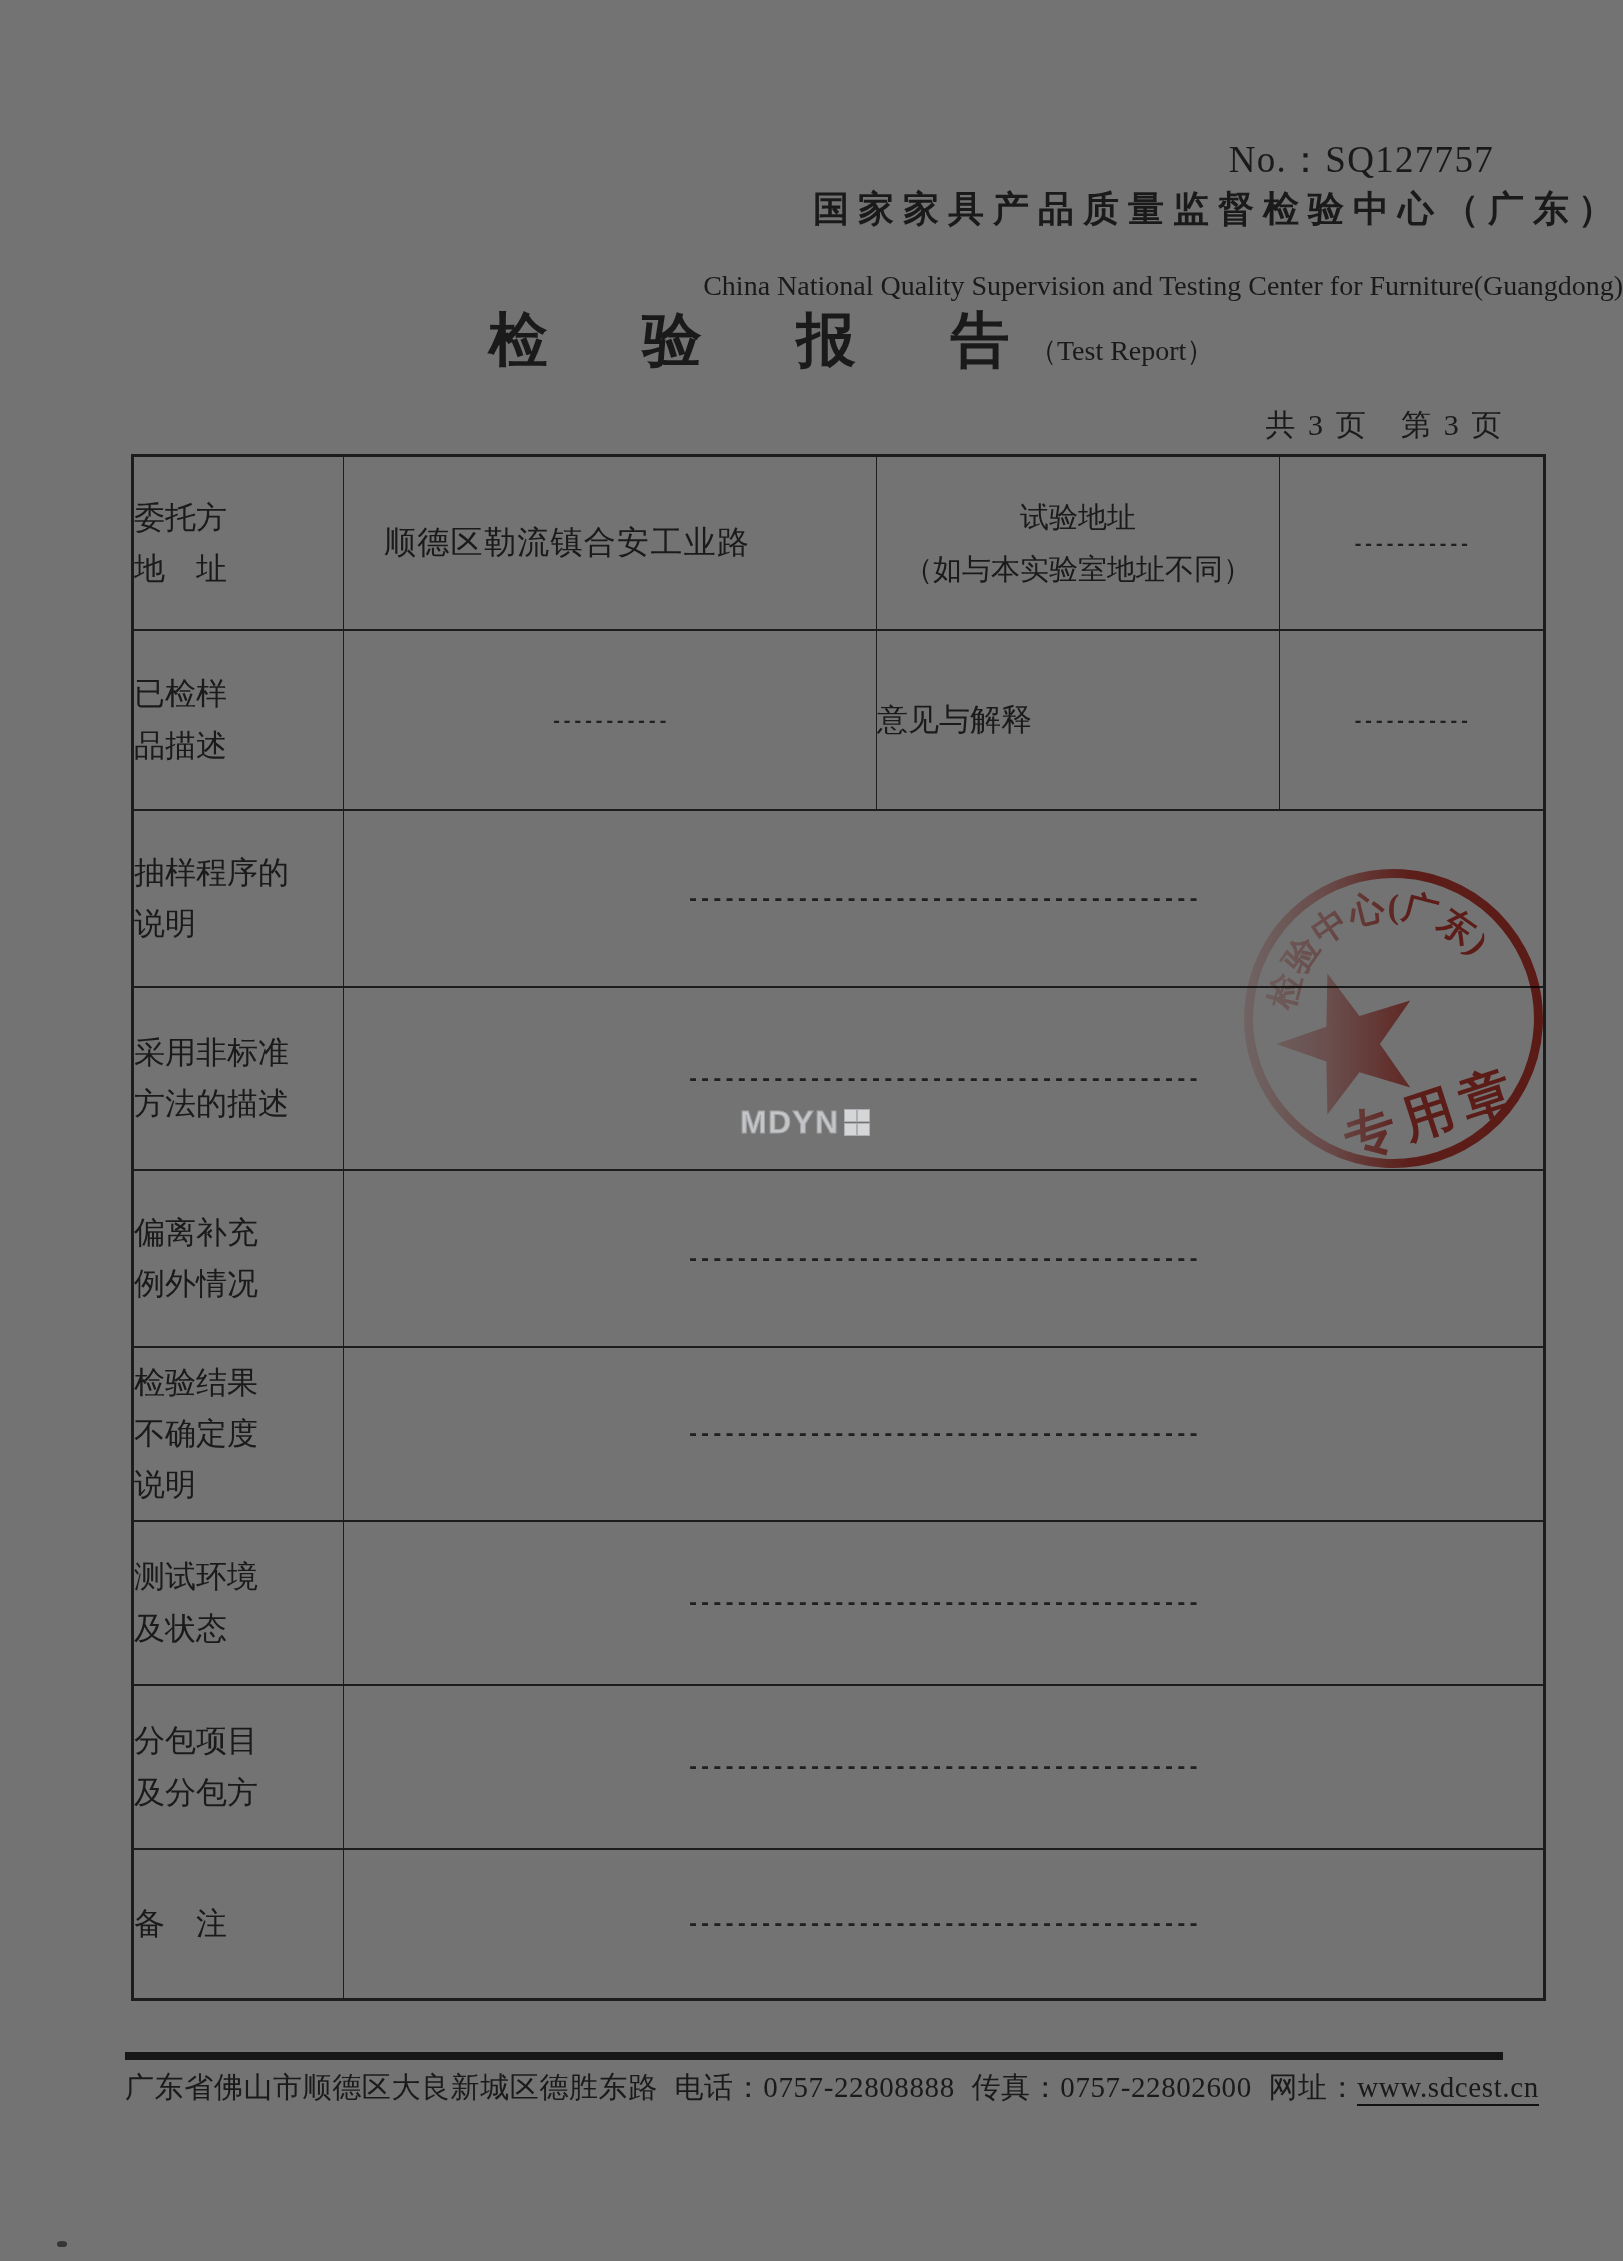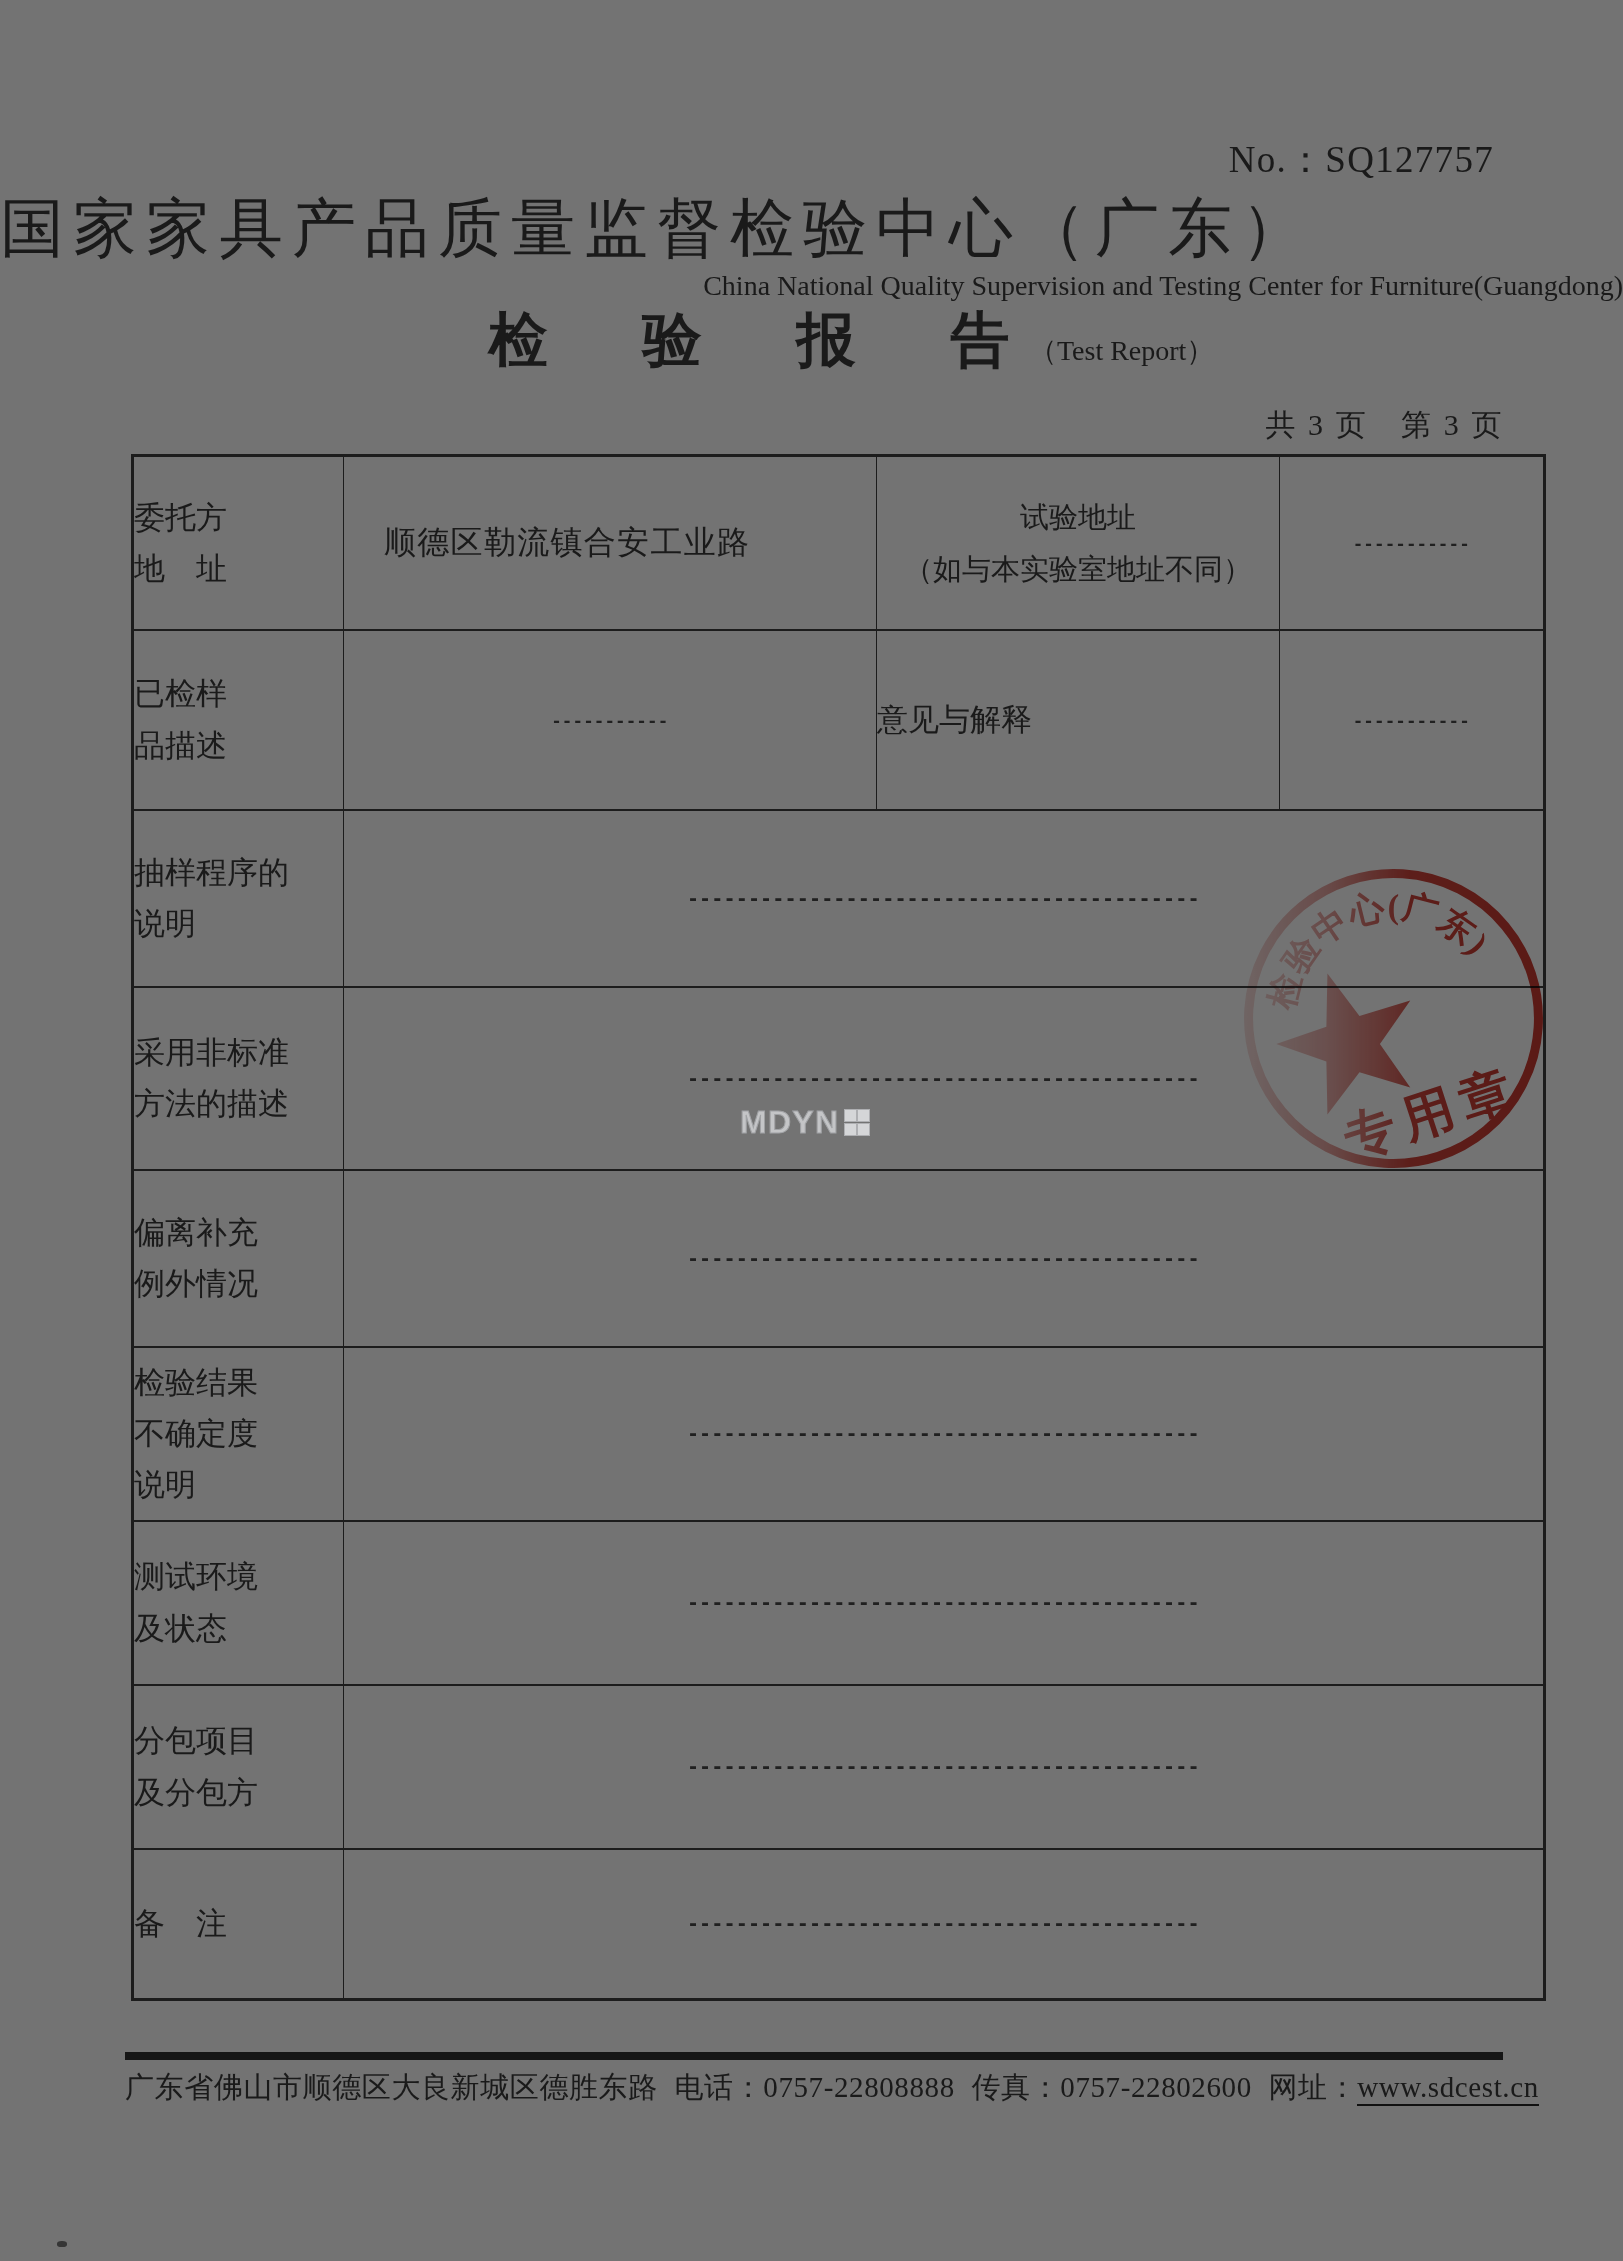--- a/index.html
+++ b/index.html
@@ -16,7 +16,7 @@
   }
   .title-cn {
     position:absolute; top:185px; left:0; width:100%;
-    text-align:left; font-size:64px; font-weight:400;
+    text-align:right; font-size:36px; font-weight:700;
     letter-spacing:9px; white-space:nowrap;
   }
   .title-en {

